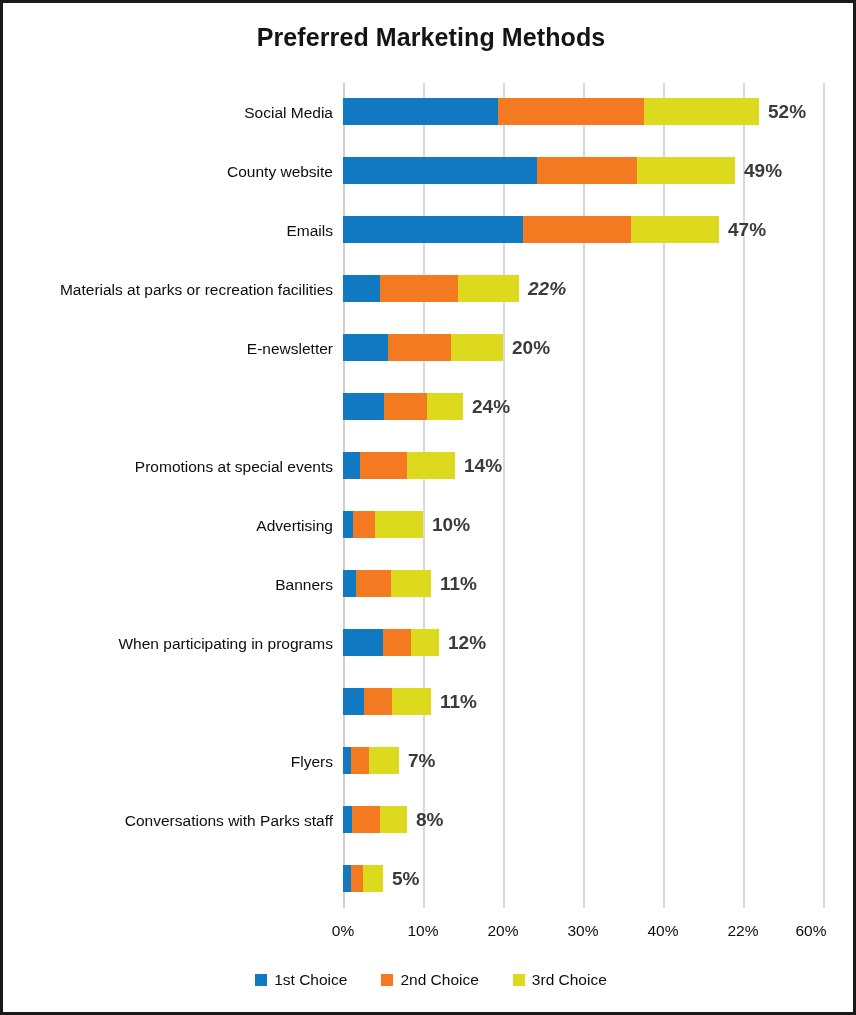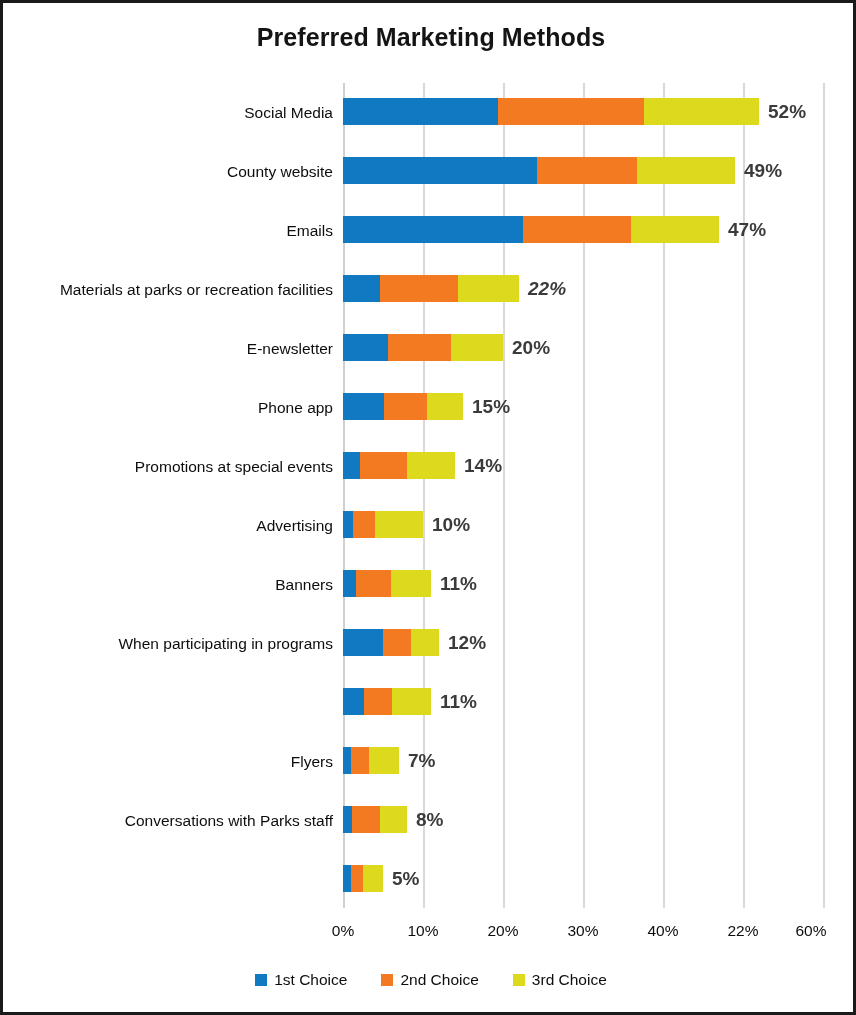--- a/index.html
+++ b/index.html
@@ -207,7 +207,6 @@
           <div class="bar-total" style="left: 160px;">20%</div>
         </div>
         <div class="row" style="top: 295px;">
-          <div class="cat-label">Phone app</div>
           <div class="bar" style="width: 120px;">
             <div class="seg seg-1" style="width: 40.8px; background: rgb(16, 121, 193);"></div>
             <div class="seg seg-2" style="width: 43.2px; background: rgb(244, 122, 33);"></div>

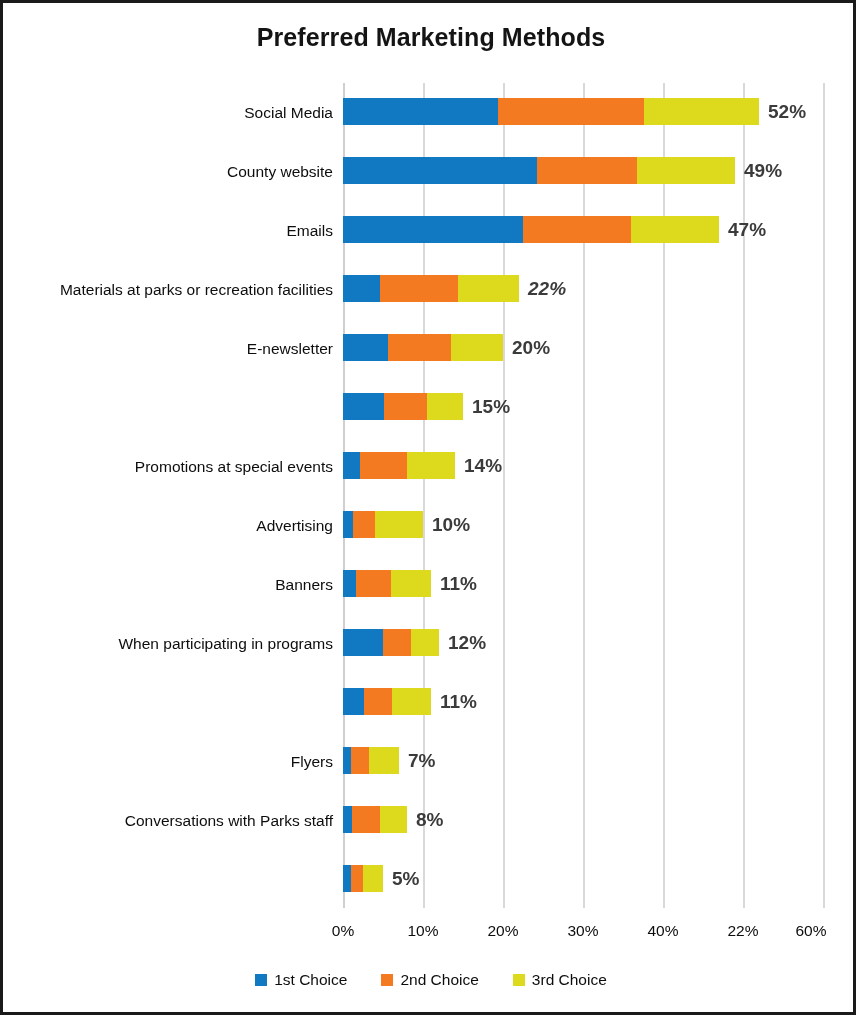--- a/index.html
+++ b/index.html
@@ -212,7 +212,7 @@
             <div class="seg seg-2" style="width: 43.2px; background: rgb(244, 122, 33);"></div>
             <div class="seg seg-3" style="width: 36px; background: rgb(221, 217, 28);"></div>
           </div>
-          <div class="bar-total" style="left: 120px;">15%</div>
+          <div class="bar-total" style="left: 120px;">24%</div>
         </div>
         <div class="row" style="top: 354px;">
           <div class="cat-label">Promotions at special events</div>

